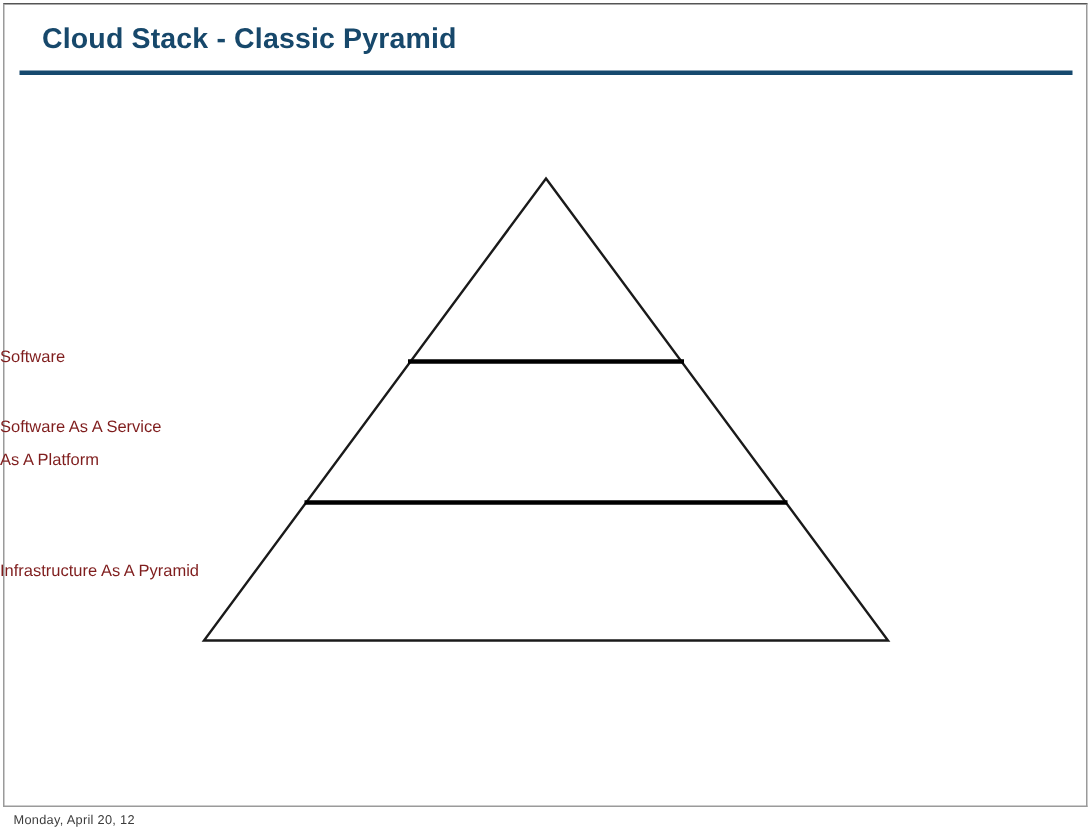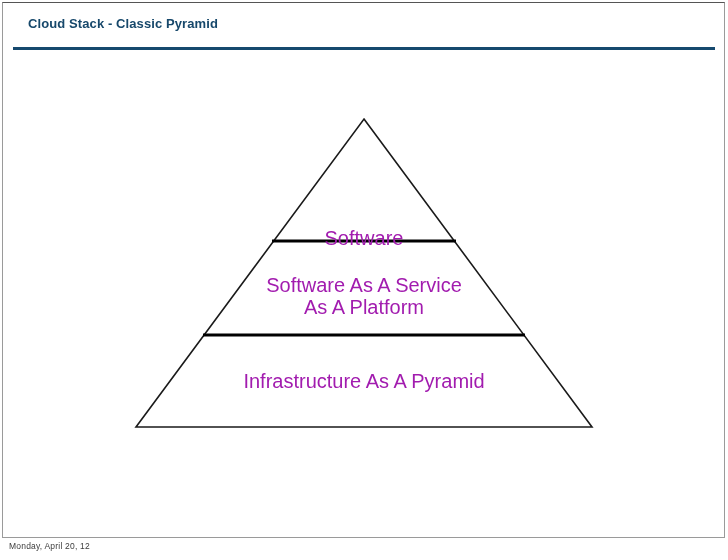--- a/index.html
+++ b/index.html
@@ -40,7 +40,7 @@
     position: absolute;
     left: 28px;
     top: 16px;
-    font-size: 13px;
+    font-size: 19px;
     font-weight: bold;
     color: #17486b;
     letter-spacing: 0.1px;

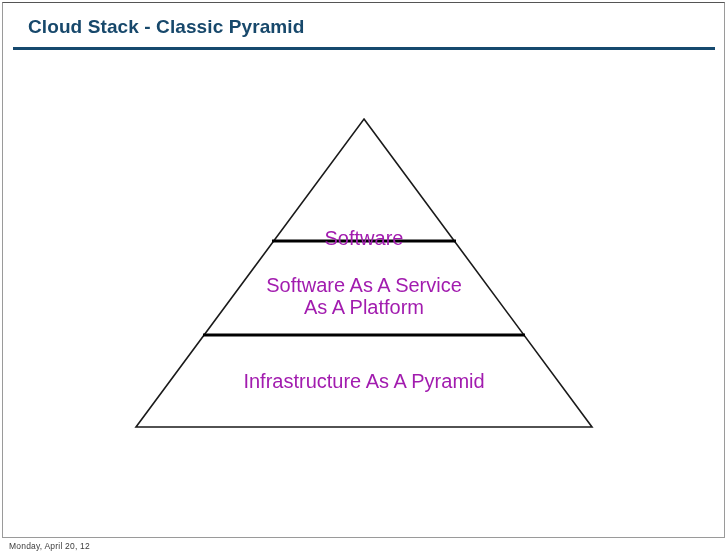--- a/index.html
+++ b/index.html
@@ -69,10 +69,10 @@
 
   .tier-label {
     position: absolute;
-    color: #a21caf;
-    font-size: 20px;
+    color: #7f1d1d;
+    font-size: 11px;
     line-height: 23px;
-    text-align: center;
+    text-align: left;
     white-space: pre;
     width: 100%;
     left: 0;

